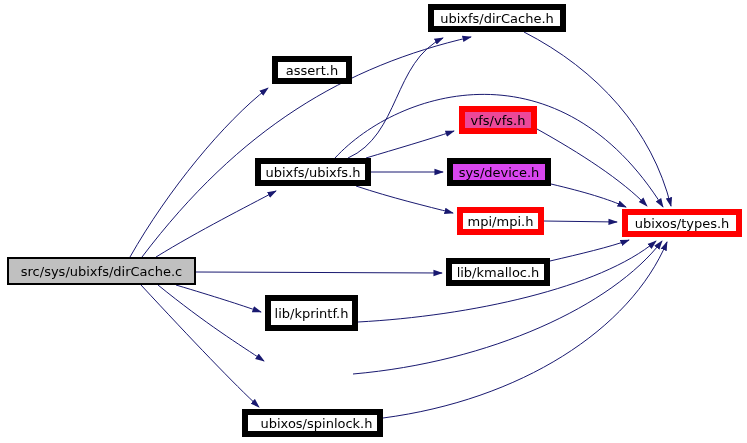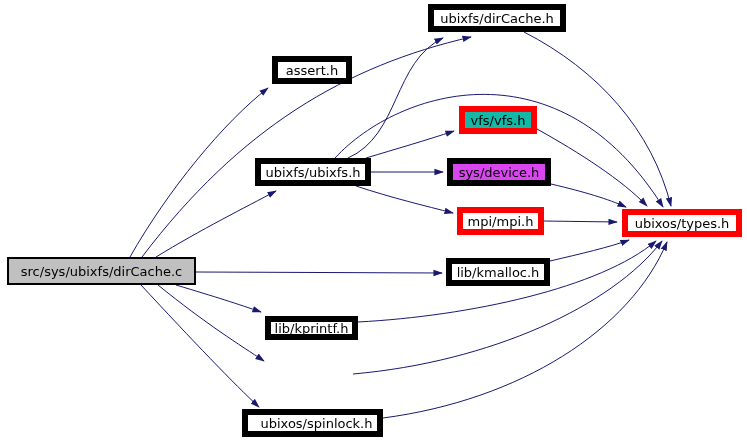--- a/index.html
+++ b/index.html
@@ -78,7 +78,7 @@
   <div class="node" id="n-dircache-h" style="border-color: rgb(0, 0, 0); background: rgb(255, 255, 255);">
     <span>ubixfs/dirCache.h</span>
   </div>
-  <div class="node" id="n-vfs-h" style="border-color: rgb(255, 0, 0); background: #14b8a6;">
+  <div class="node" id="n-vfs-h" style="border-color: rgb(255, 0, 0); background: #ec4899;">
     <span>vfs/vfs.h</span>
   </div>
   <div class="node" id="n-ubixfs-h" style="border-color: rgb(0, 0, 0); background: rgb(255, 255, 255);">

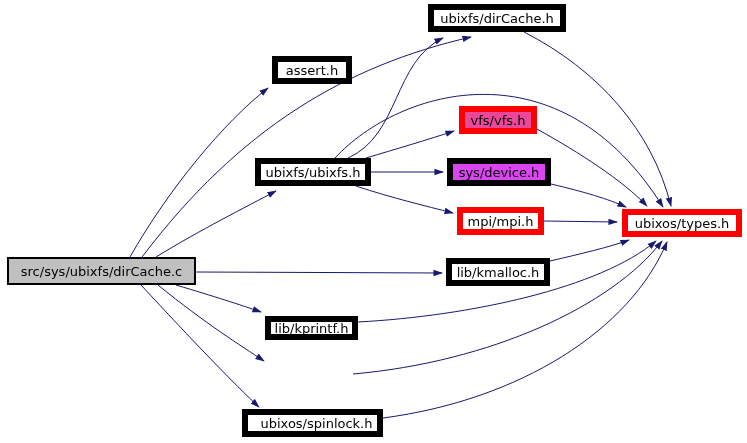--- a/index.html
+++ b/index.html
@@ -30,7 +30,7 @@
   #n-mpi-h      {left:457px;top:207px;width:87px; height:28px;}
   #n-types-h    {left:622px;top:209px;width:120px;height:28px;}
   #n-kmalloc-h  {left:446px;top:258px;width:104px;height:28px;}
-  #n-kprintf-h  {left:265px;top:316px;width:93px; height:24px;}
+  #n-kprintf-h  {left:265px;top:295px;width:93px; height:36px;}
   #n-string-h   {left:267px;top:362px;width:86px; height:28px;}
   #n-spinlock-h {left:242px;top:409px;width:141px;height:28px;padding-left:8px;}
 </style>

